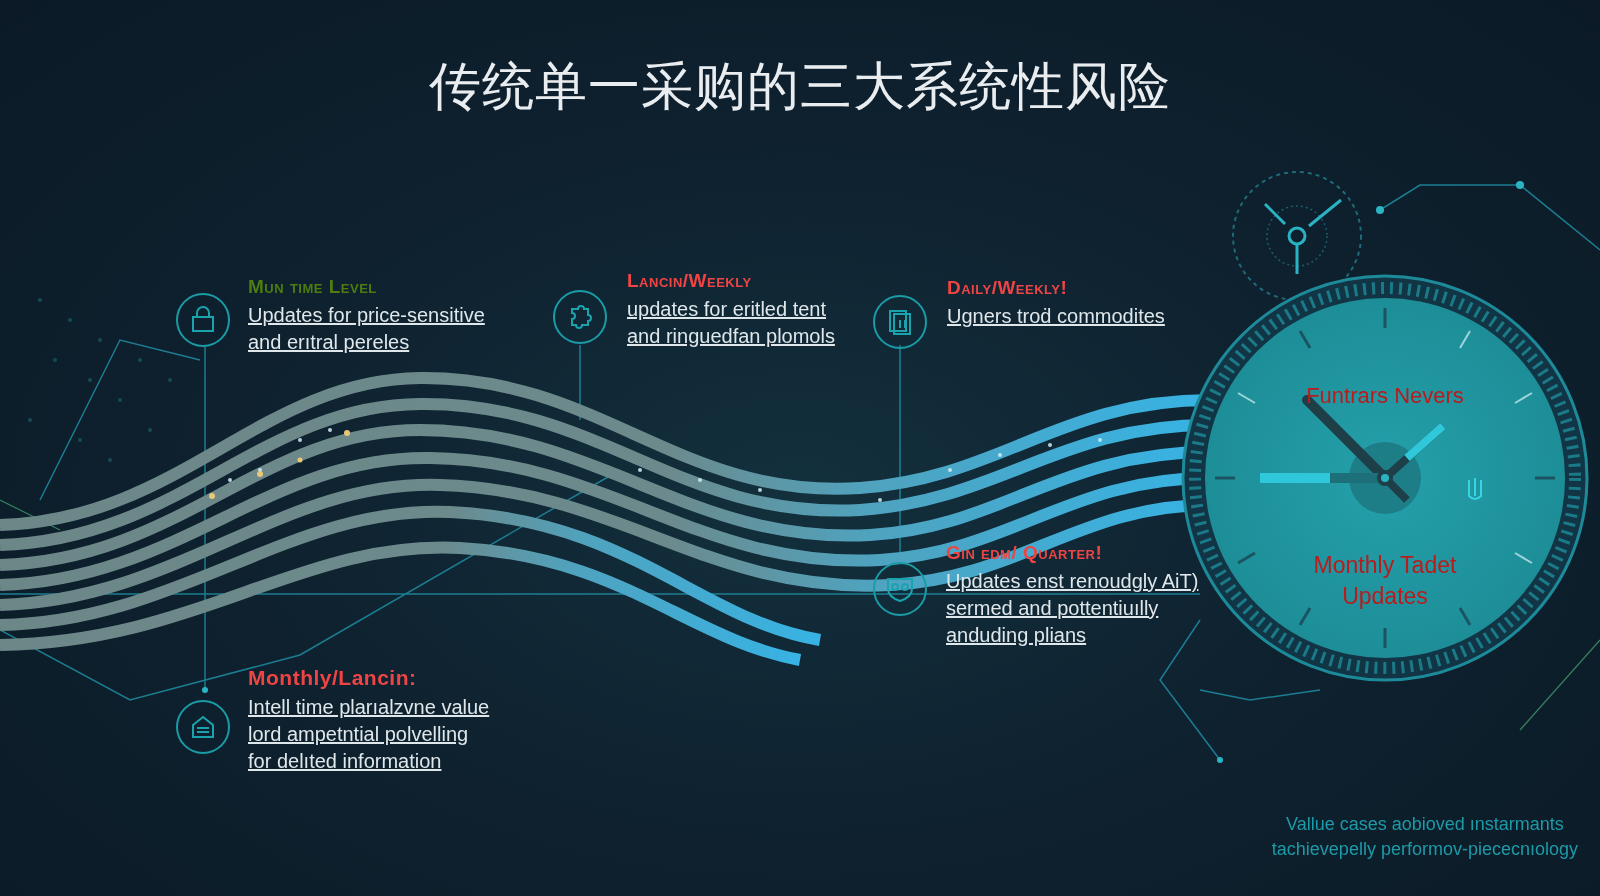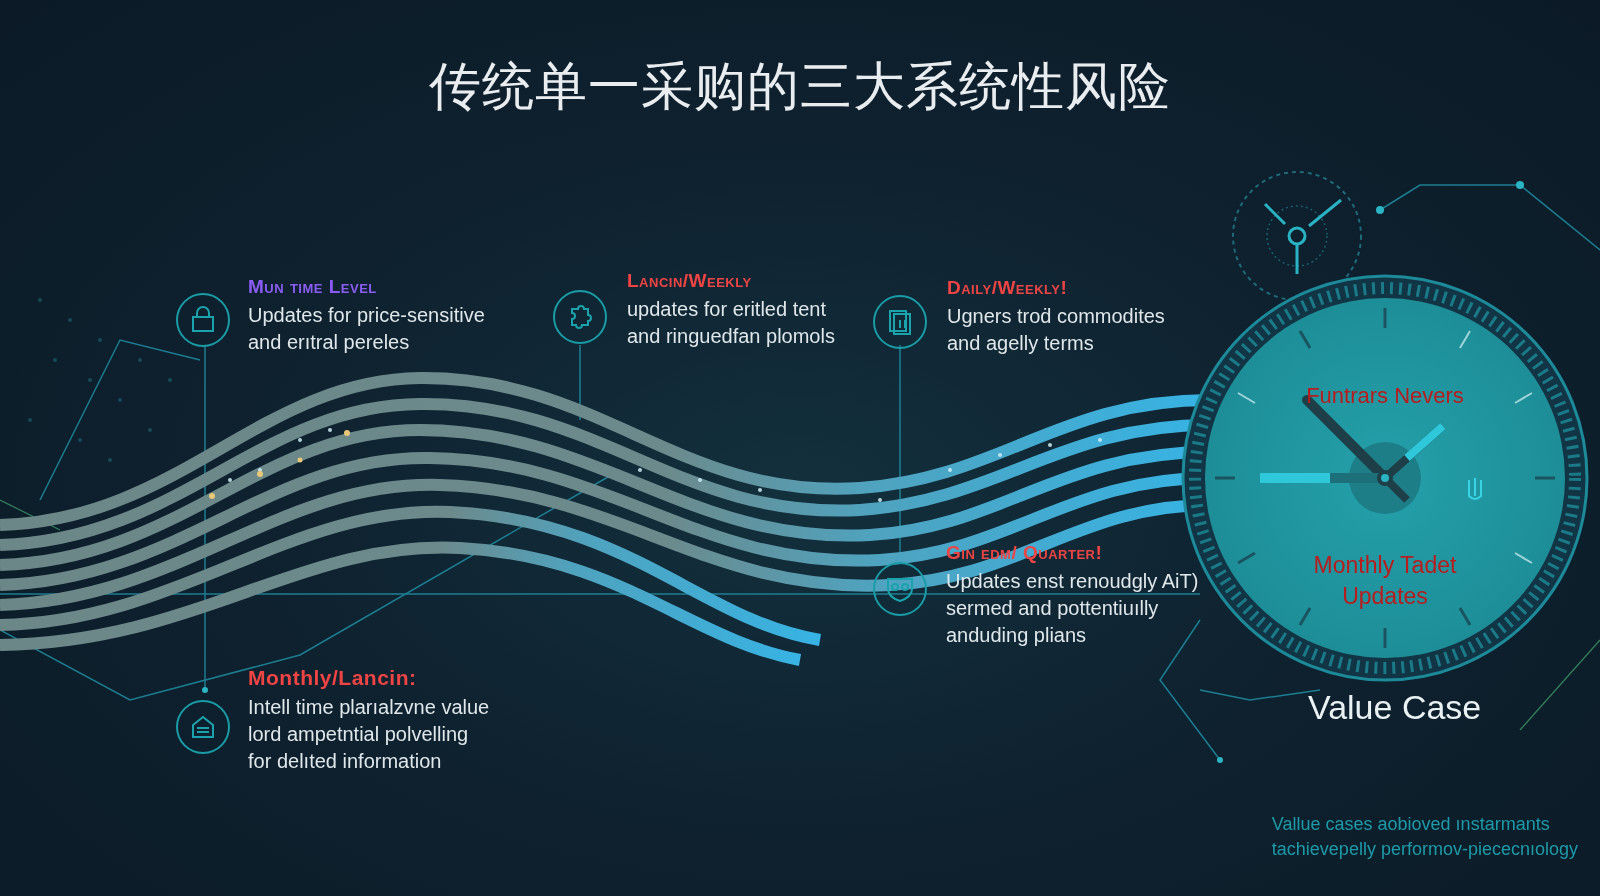--- a/index.html
+++ b/index.html
@@ -21,7 +21,7 @@
     font-size:19px; font-weight:bold; letter-spacing:0.5px; text-transform:none;
     font-variant: small-caps;
   }
-  .block .head.grey { color:#8b5cf6; }
+  .block .head.grey { color:#4d7c0f; }
   .block .head.teal { color:#ef4444; }
   .block .body { font-size:20px; line-height:27px; color:#dfe7ea; margin-top:4px; }
   .icon-ring {

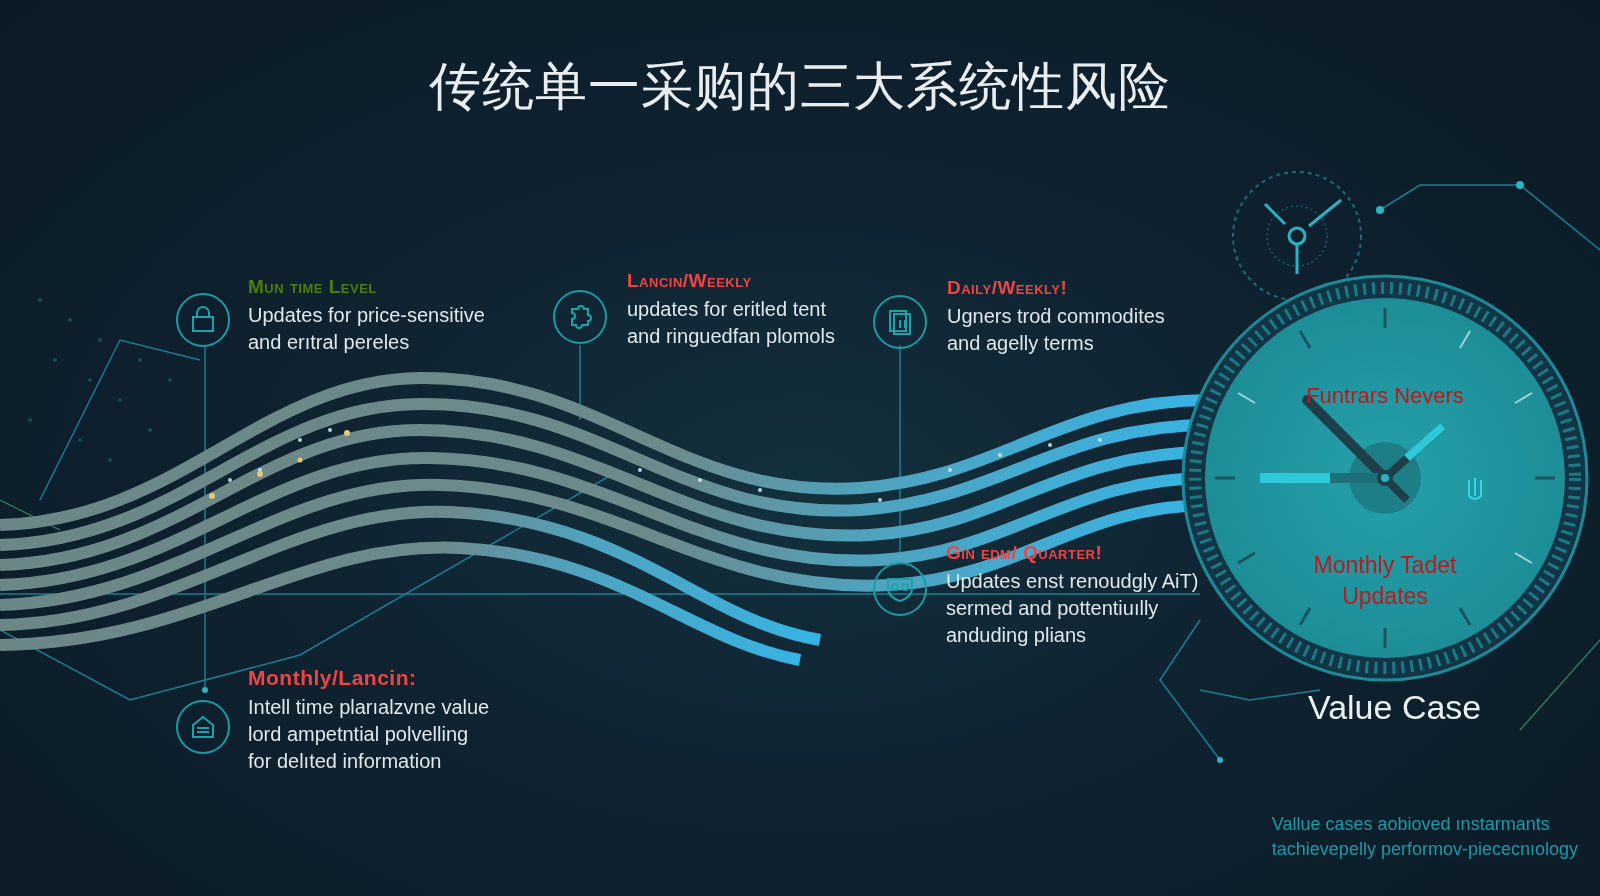--- a/index.html
+++ b/index.html
@@ -23,7 +23,7 @@
   }
   .block .head.grey { color:#4d7c0f; }
   .block .head.teal { color:#ef4444; }
-  .block .body { font-size:20px; line-height:27px; color:#dfe7ea; margin-top:4px; }
+  .block .body { font-size:20px; line-height:27px; color:#dfe7ea; margin-top:4px;text-decoration:underline; }
   .icon-ring {
     position:absolute; width:54px; height:54px; border:2px solid #1a9ca6;
     border-radius:50%; display:flex; align-items:center; justify-content:center;

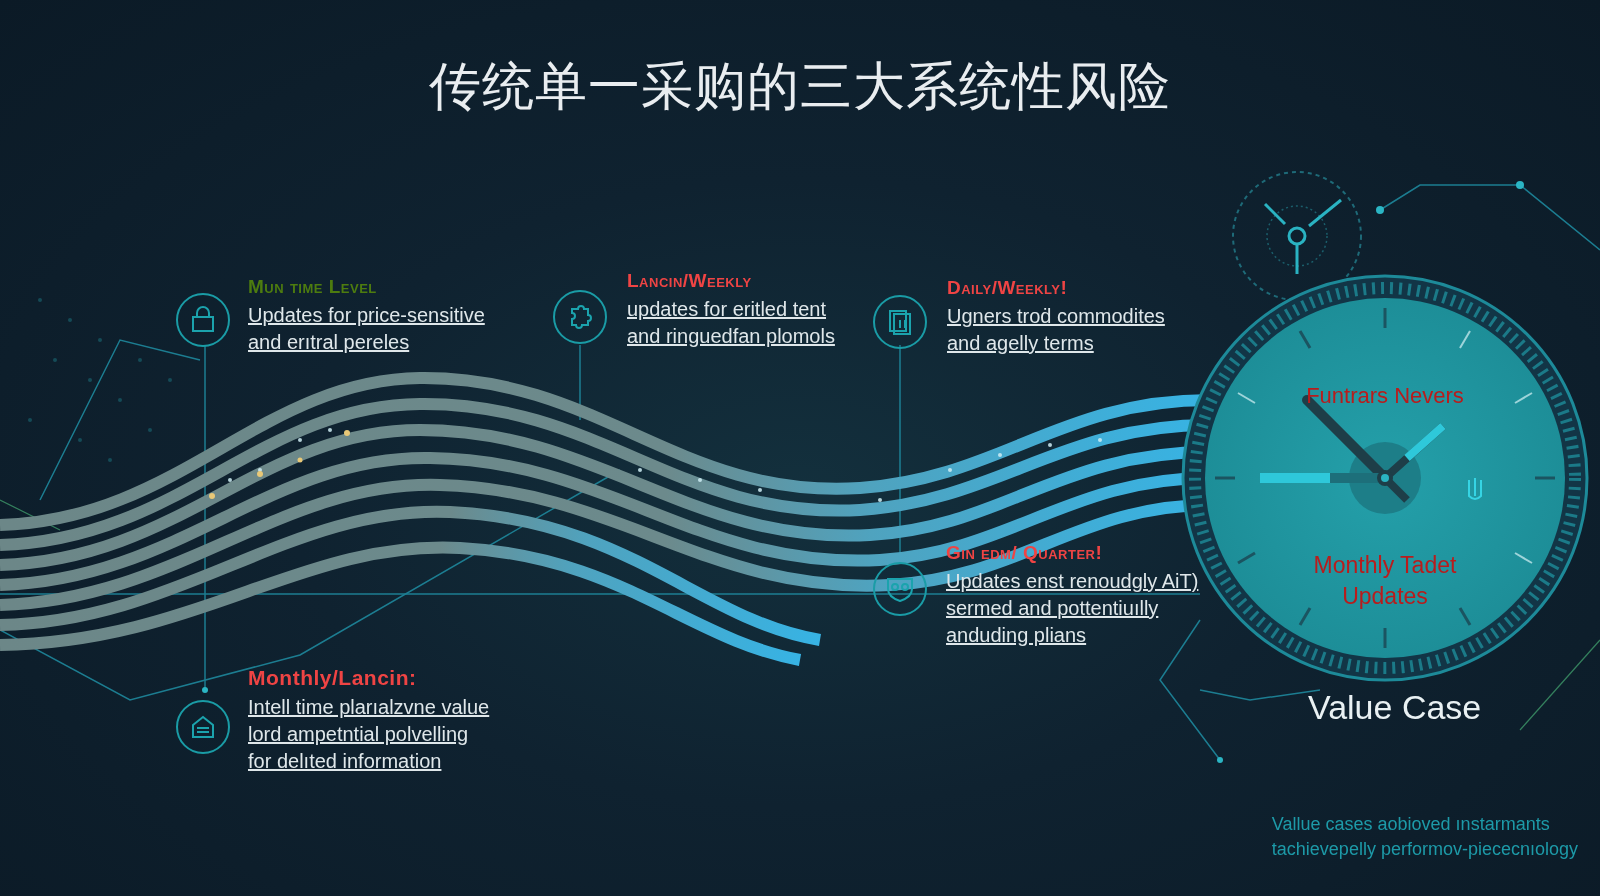--- a/index.html
+++ b/index.html
@@ -222,7 +222,6 @@
     <div class="head teal">Daily/Weekly!</div>
     <div class="body">
       <div>Ugners troḋ commodites</div>
-      <div>and agelly terms</div>
     </div>
   </div>
 

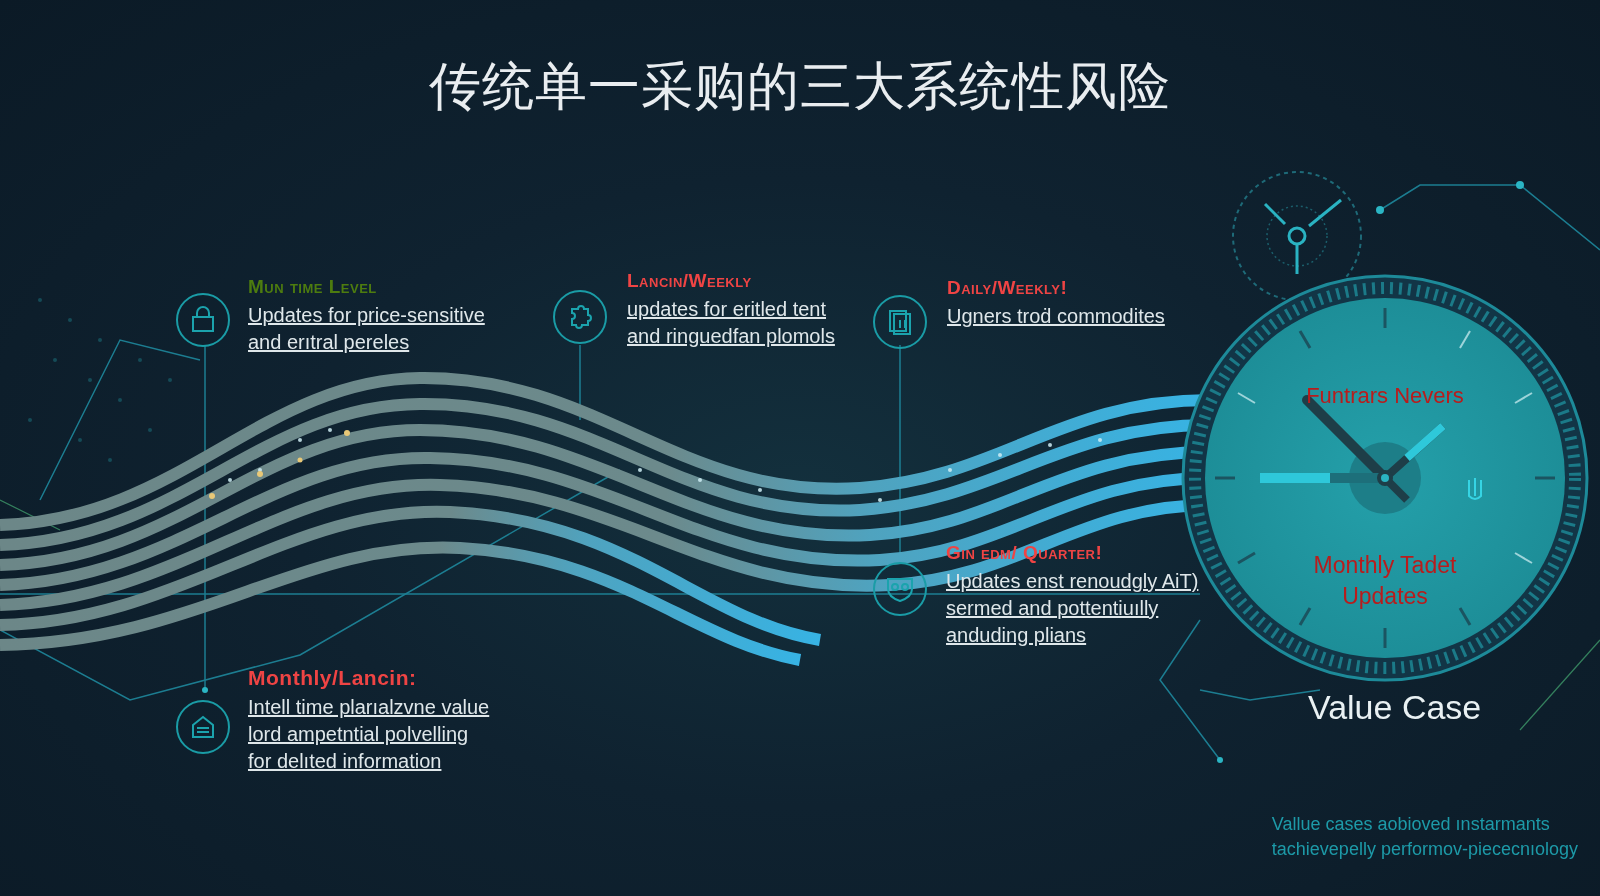--- a/index.html
+++ b/index.html
@@ -249,7 +249,6 @@
     <div>Updates</div>
   </div>
 
-  <div class="value-case" style="left:1308px; top:688px;">Value Case</div>
 
   <div class="footer" style="top:812px;">
     <div>Vallue cases aobioved ınstarmants</div>

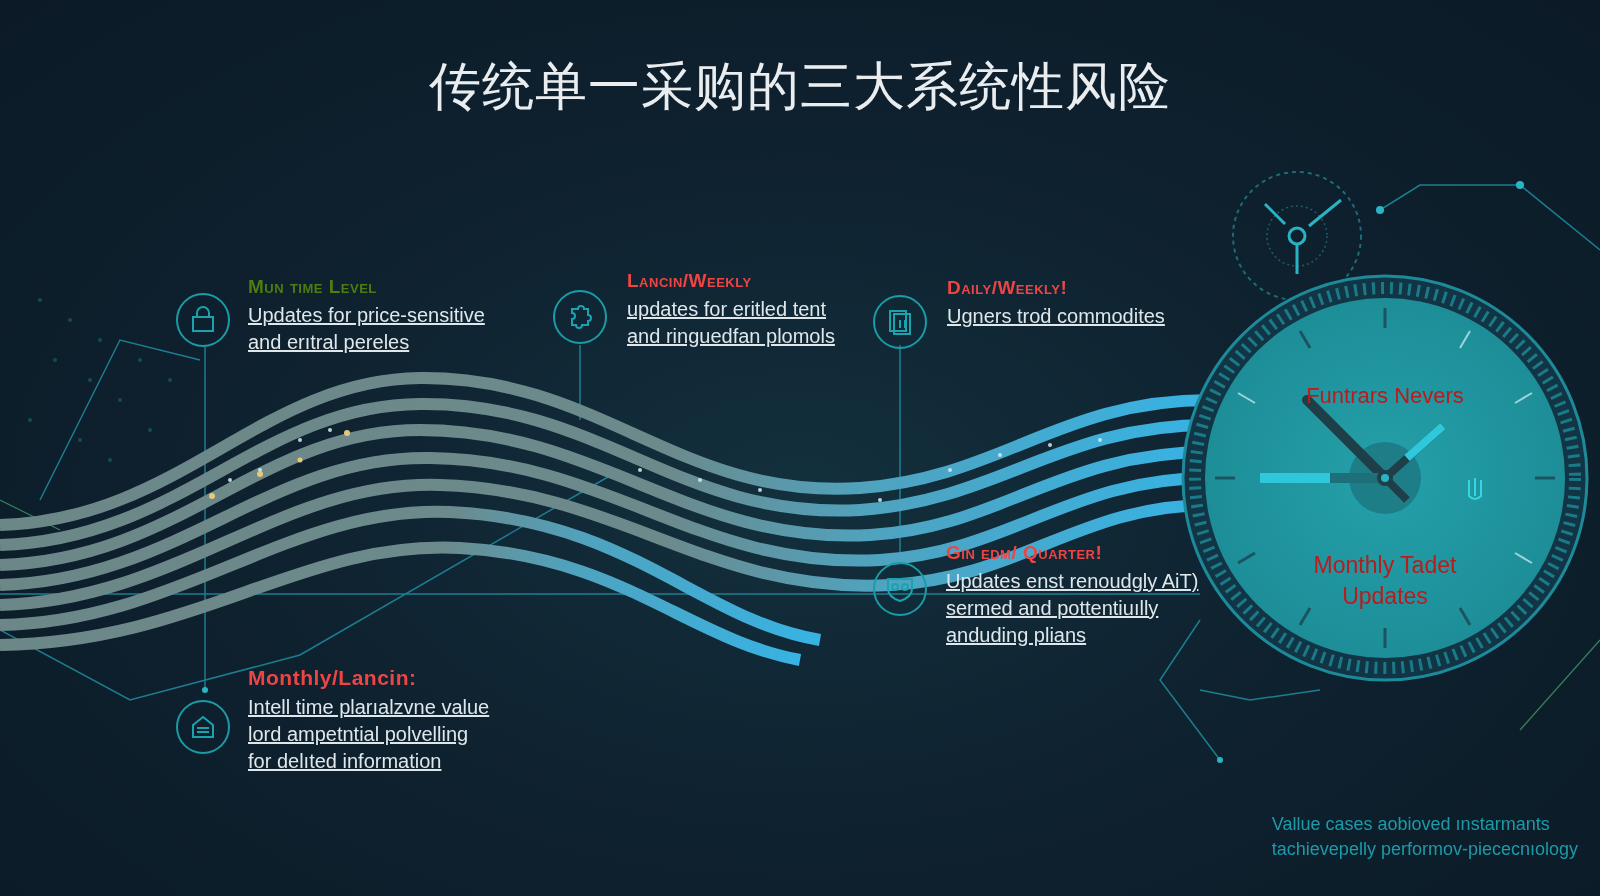--- a/index.html
+++ b/index.html
@@ -31,7 +31,7 @@
   }
   .clock-text { position:absolute; text-align:center; color:#b91c1c; }
   .value-case { position:absolute; font-size:34px; color:#e9f1f3; }
-  .footer { position:absolute; right:22px; text-align:left; color:#1d9aa8; font-size:18px; line-height:25px; }
+  .footer { position:absolute; right:22px; text-align:center; color:#1d9aa8; font-size:18px; line-height:25px; }
 </style>
 </head>
 <body>

